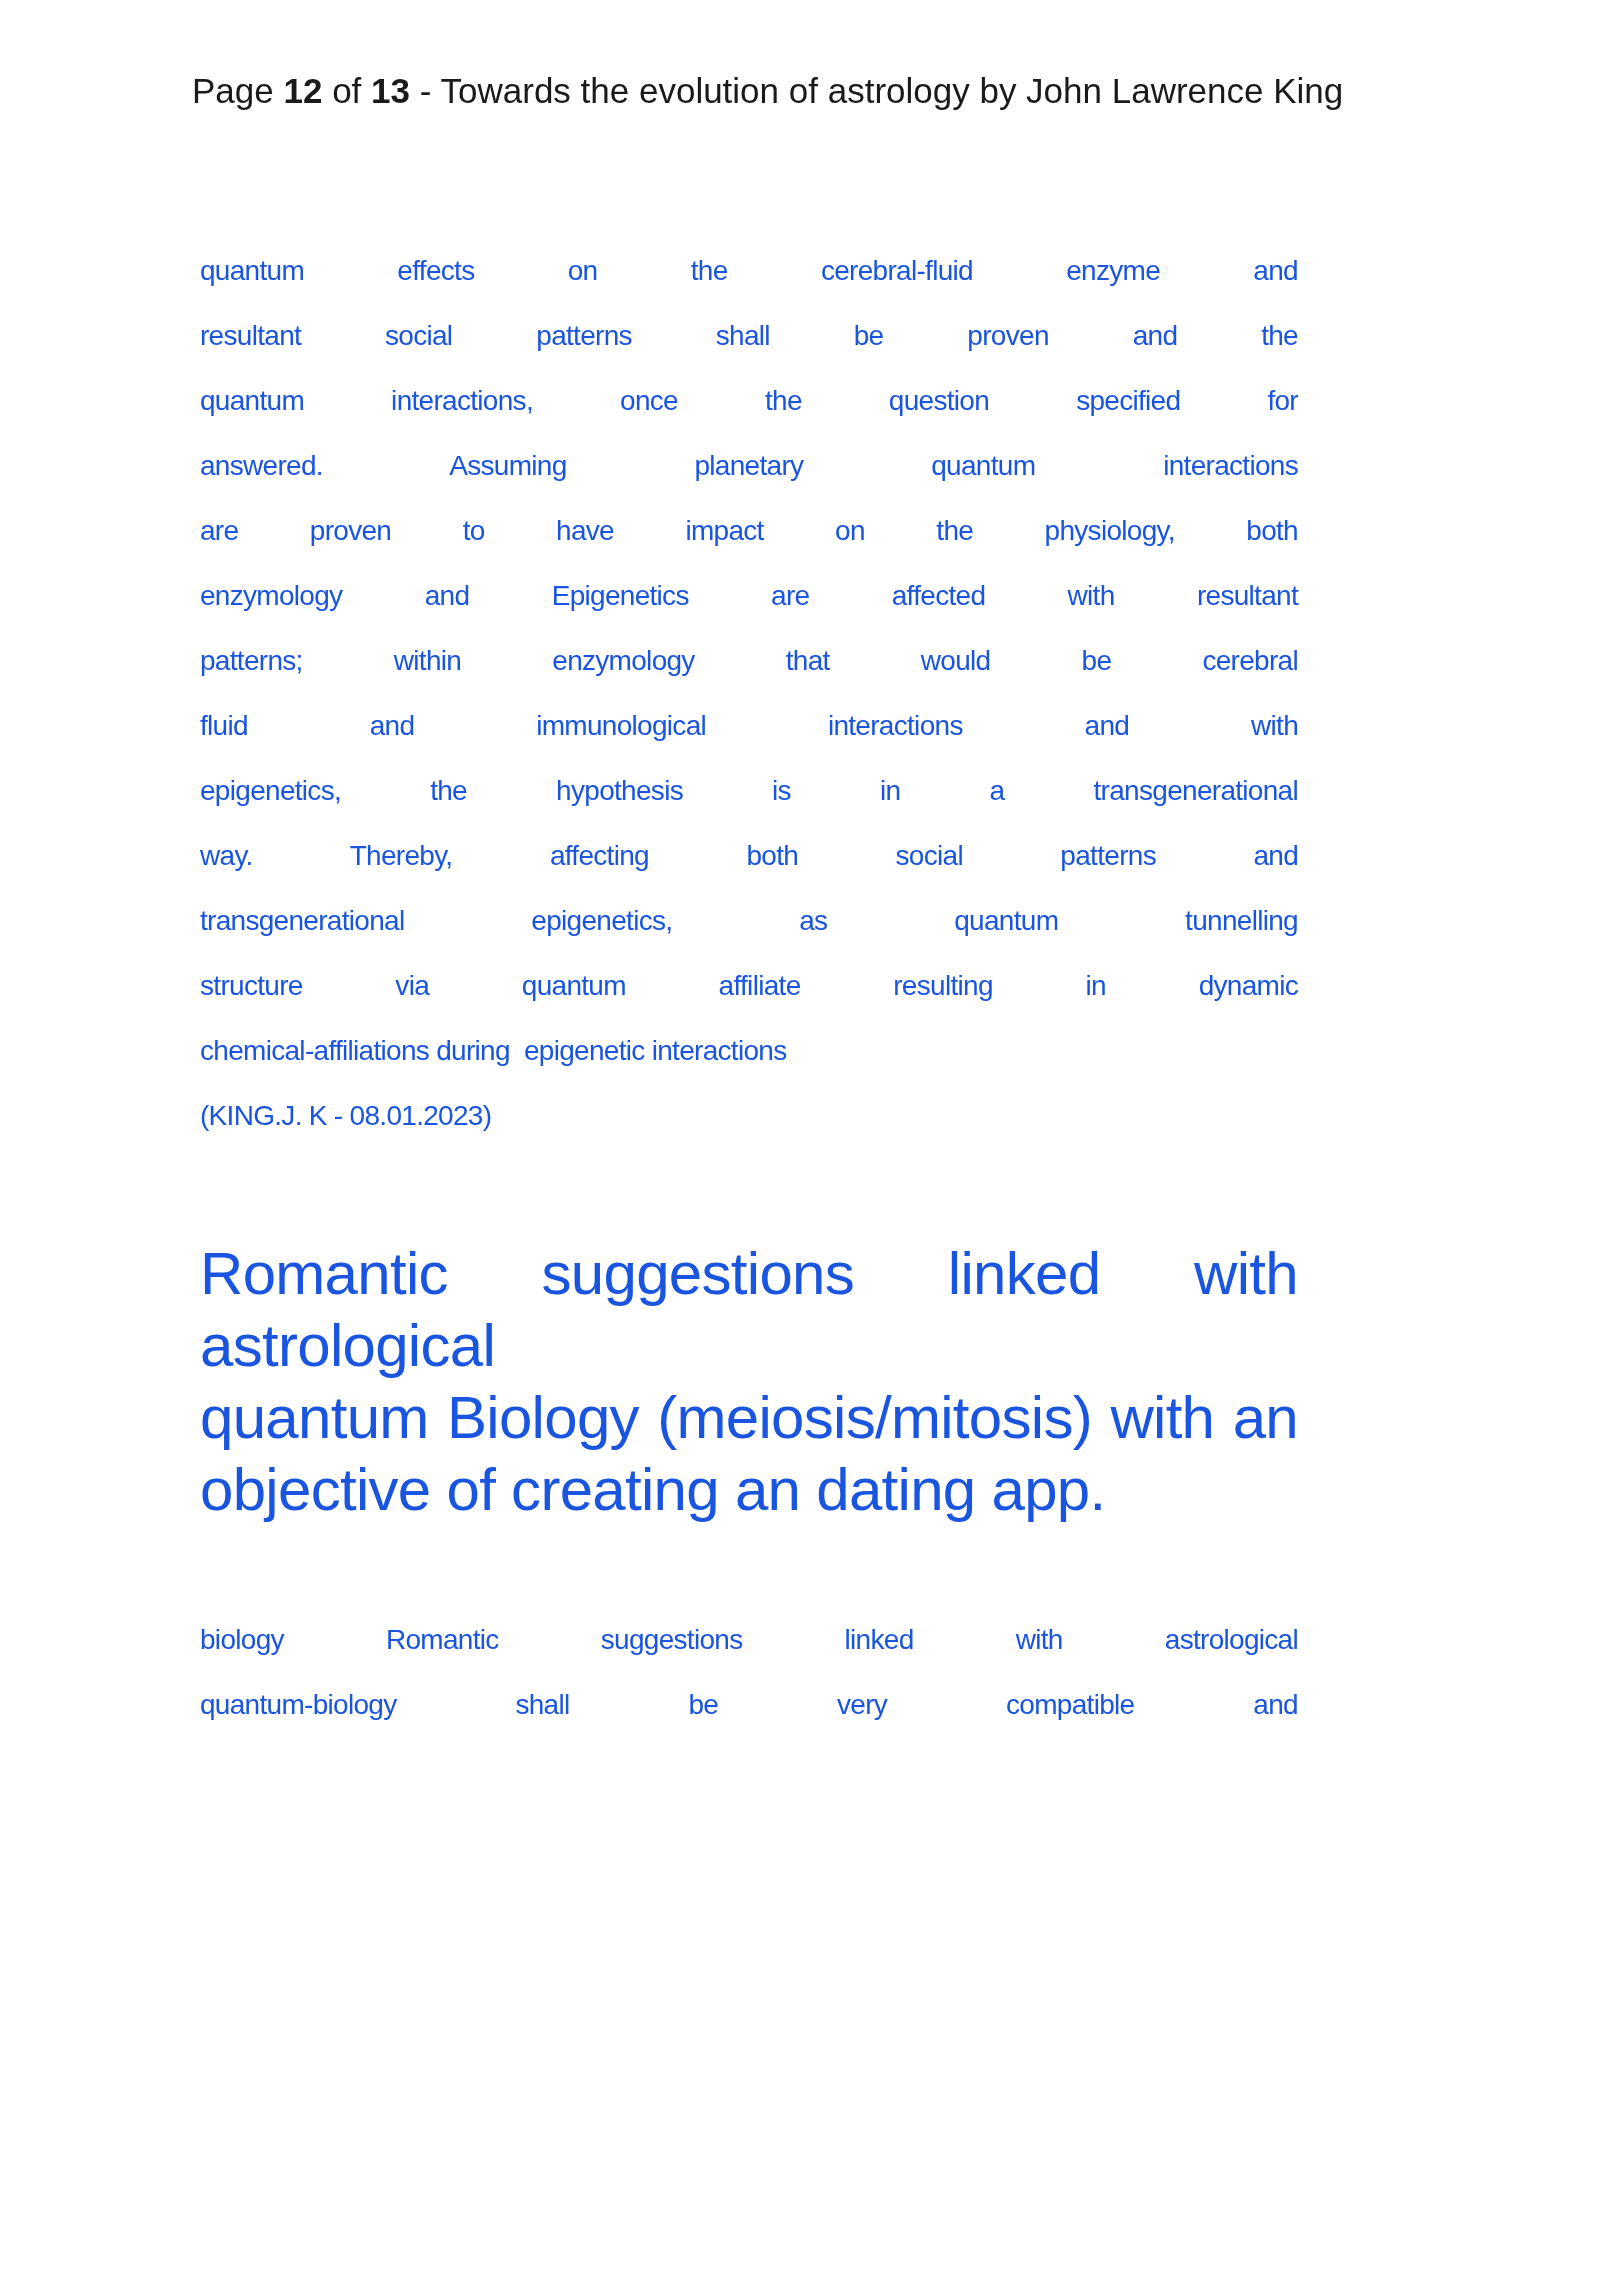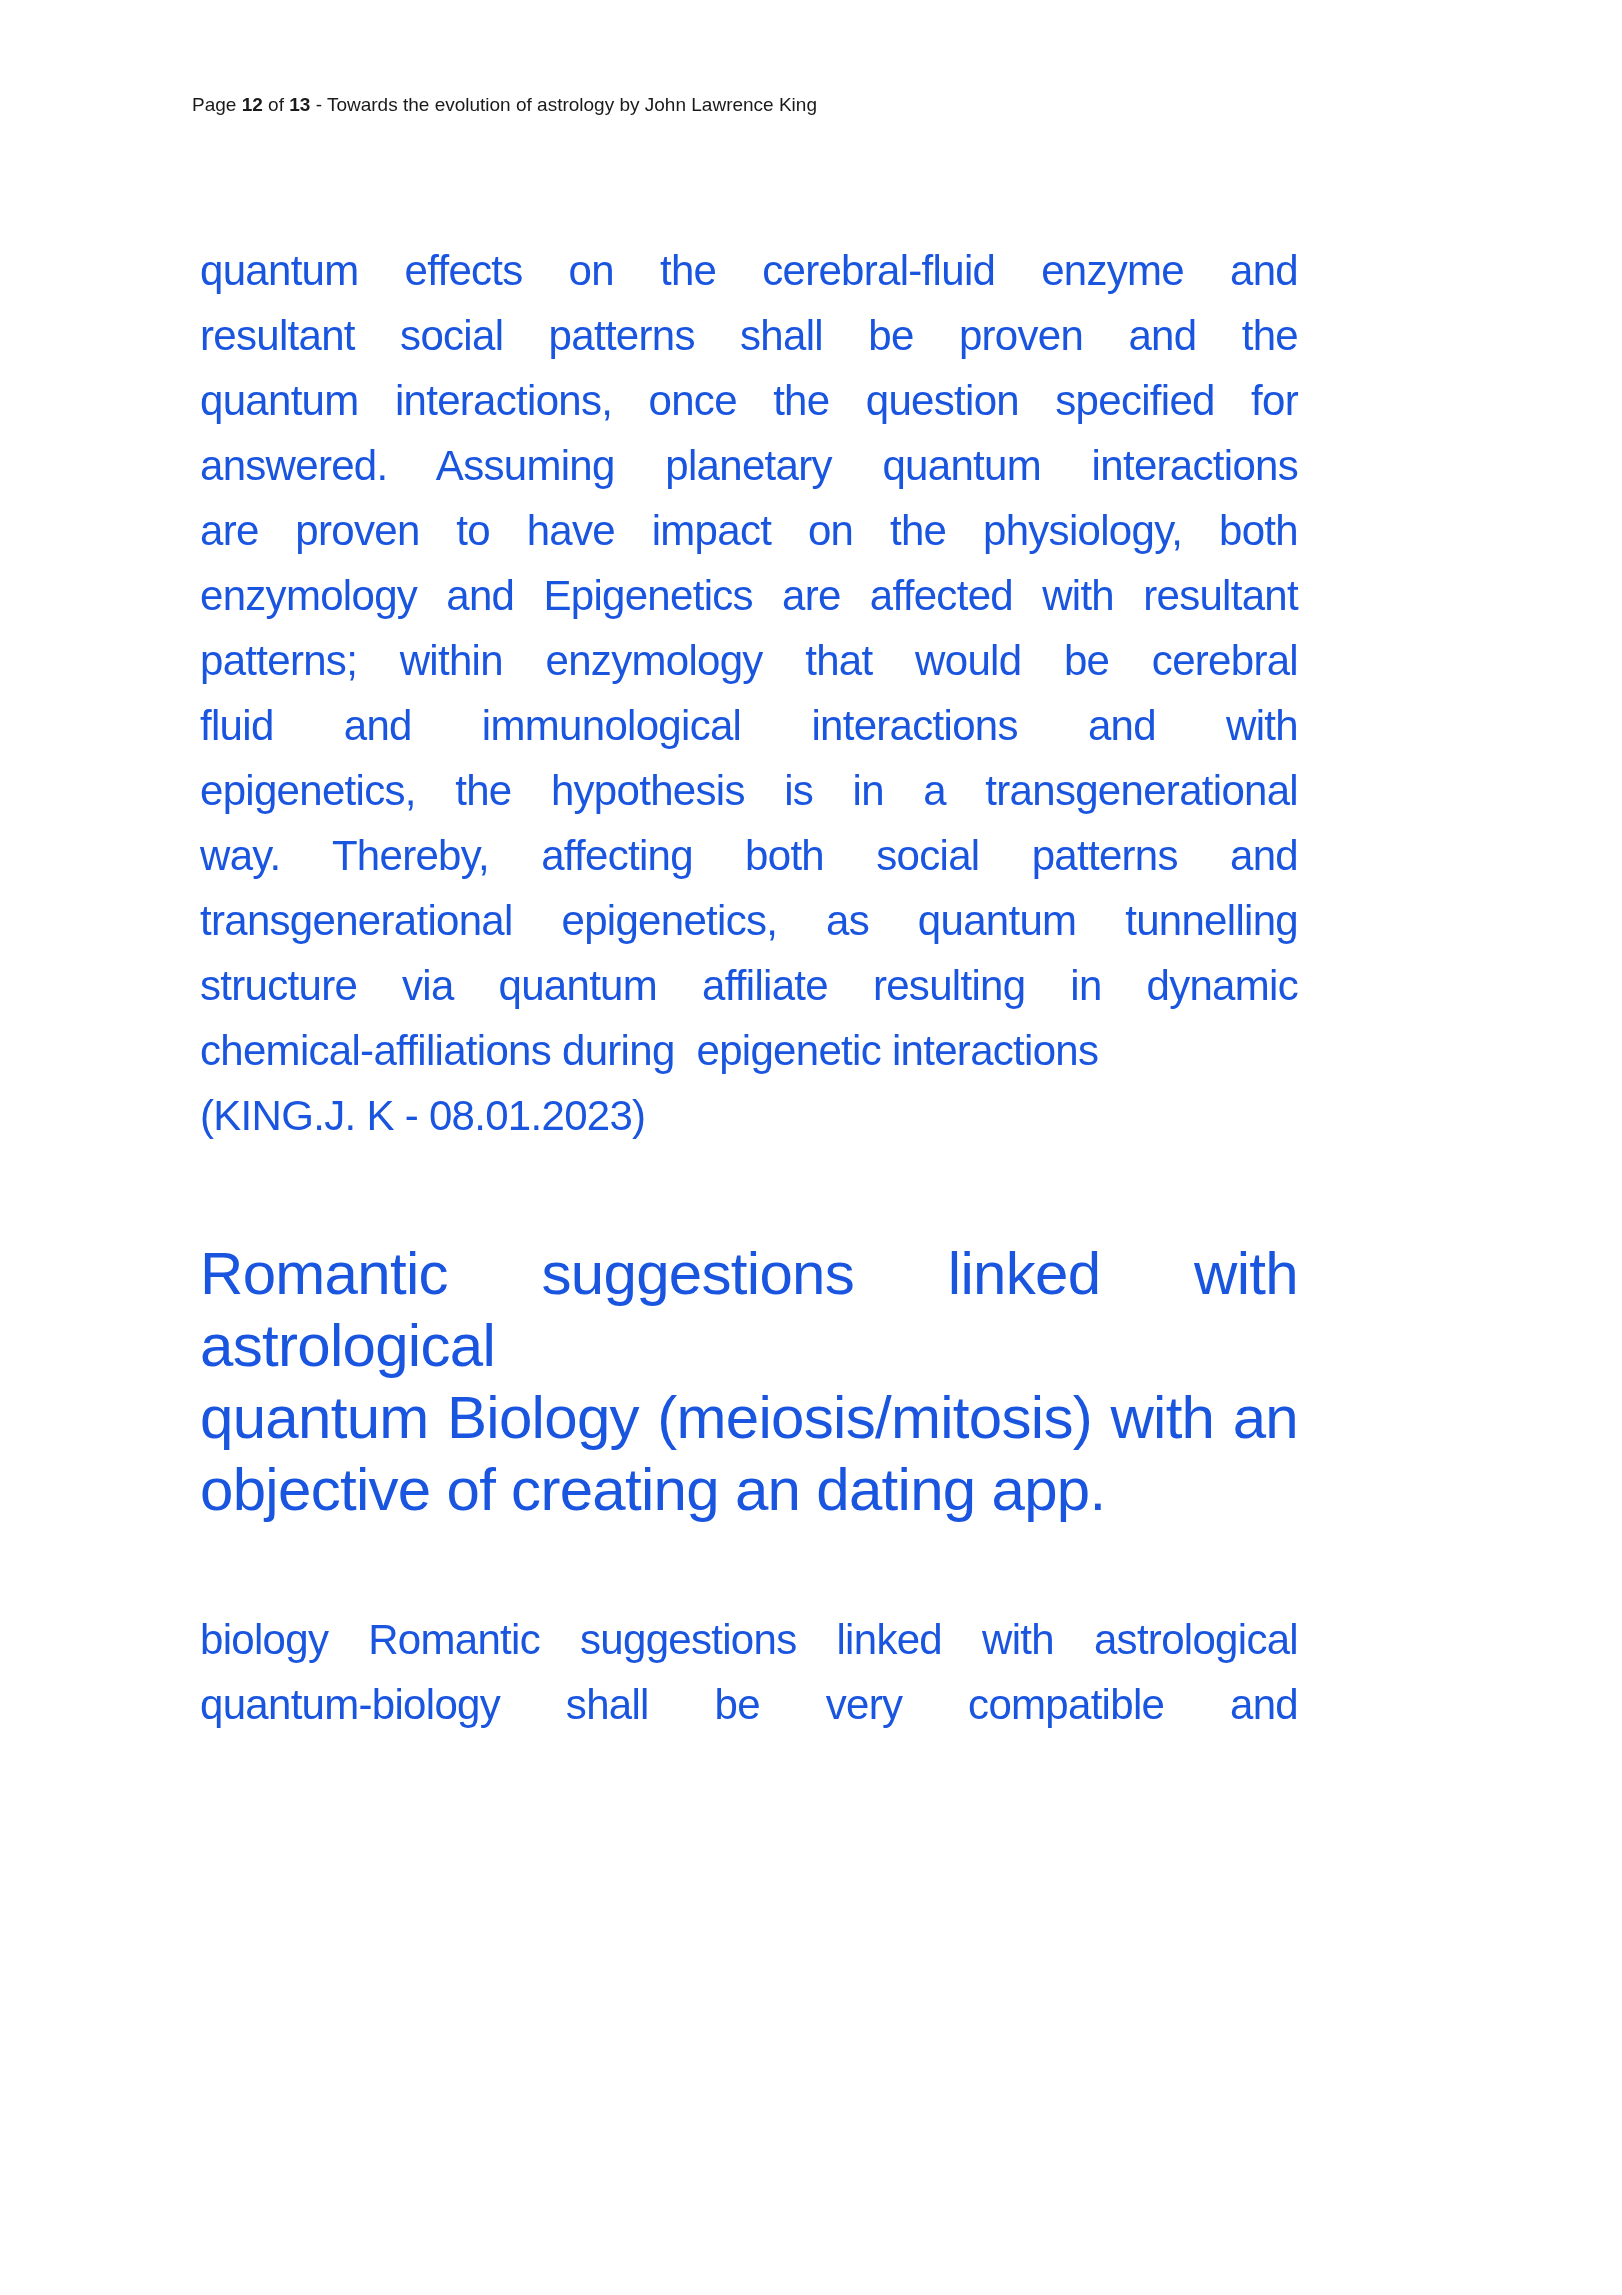--- a/index.html
+++ b/index.html
@@ -24,8 +24,8 @@
   .header {
     position: absolute;
     left: 192px;
-    top: 88px;
-    font-size: 19px;
+    top: 74px;
+    font-size: 35px;
     line-height: 34px;
     color: var(--header-text, #1a1a1a);
     white-space: nowrap;

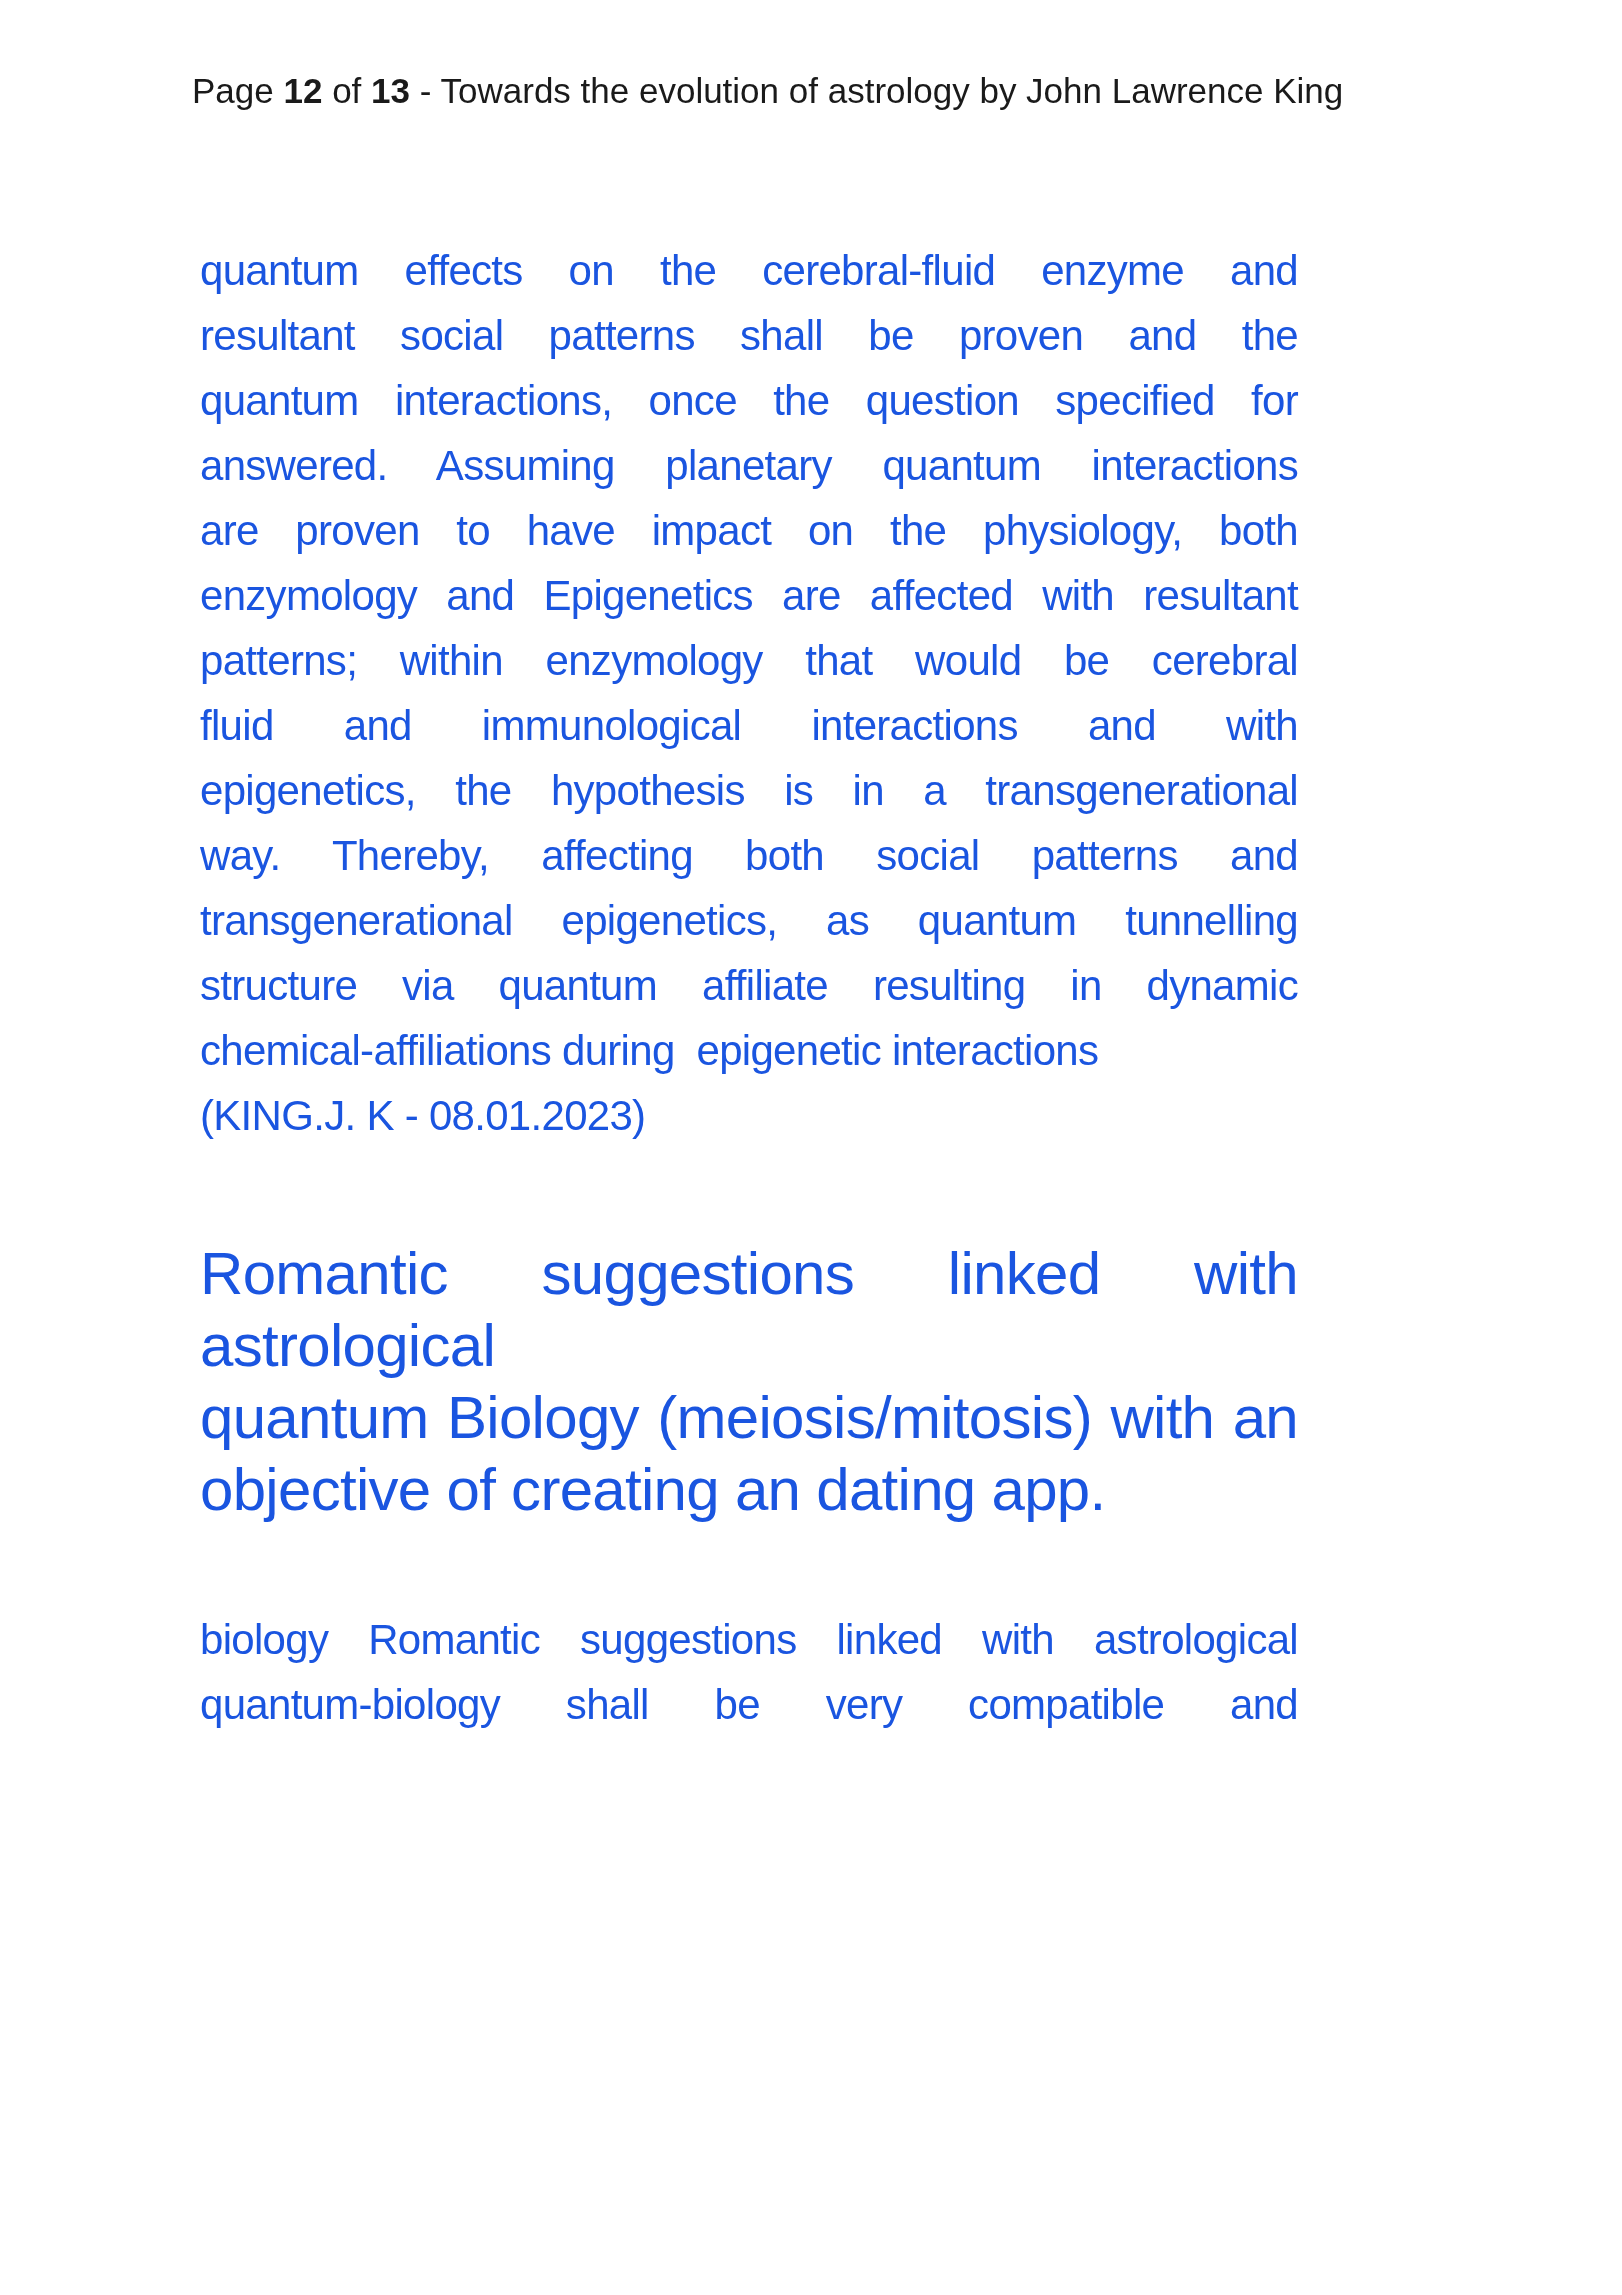--- a/index.html
+++ b/index.html
@@ -39,7 +39,7 @@
     color: var(--text-blue, #1A55E0);
   }
   .para {
-    font-size: 42px;
+    font-size: 28px;
     line-height: 65px;
     letter-spacing: -0.7px;
   }

